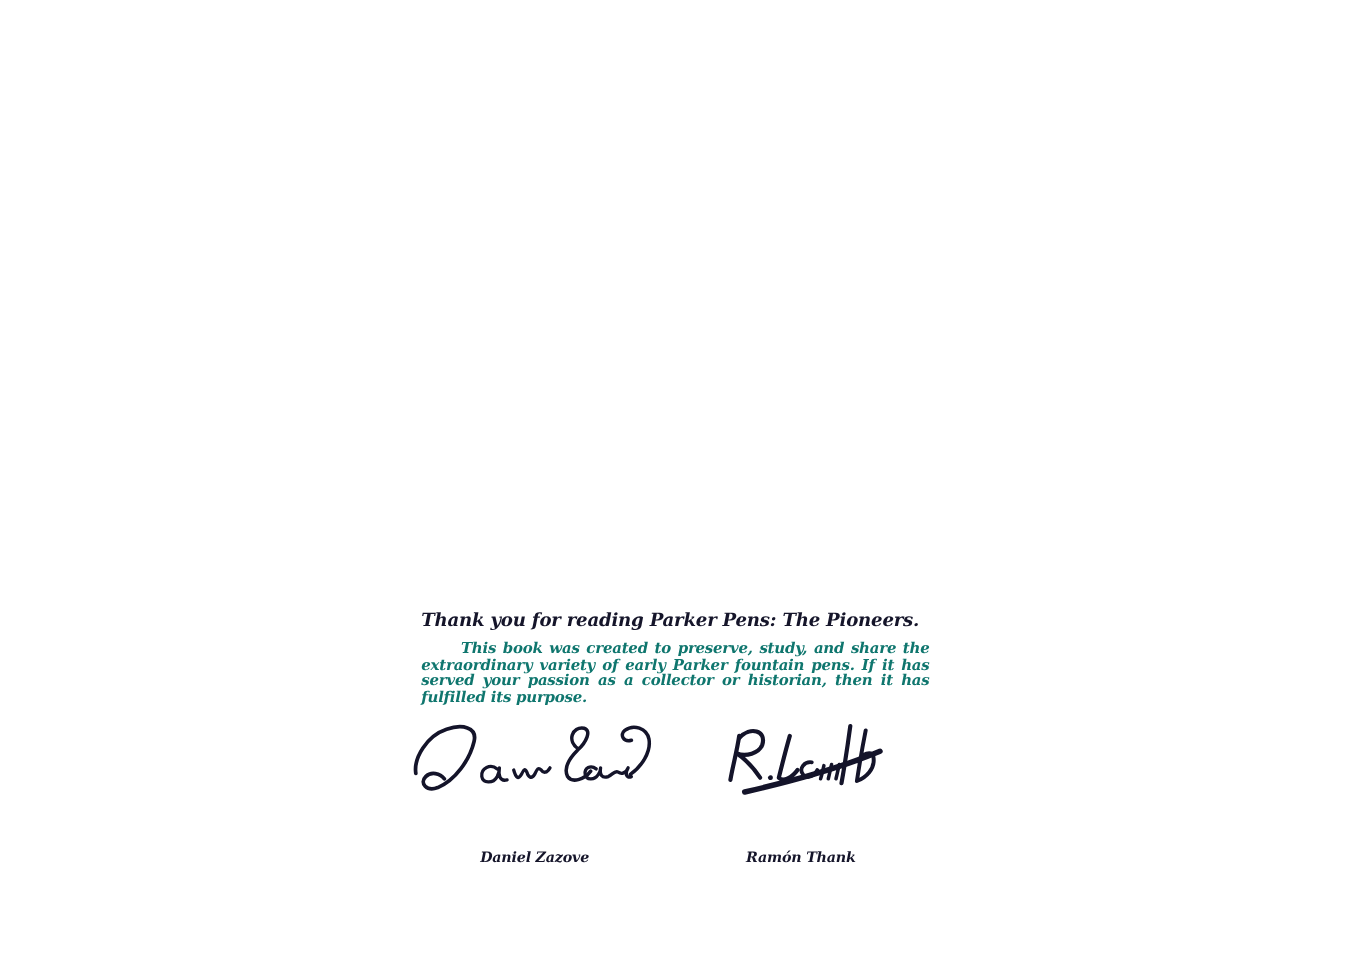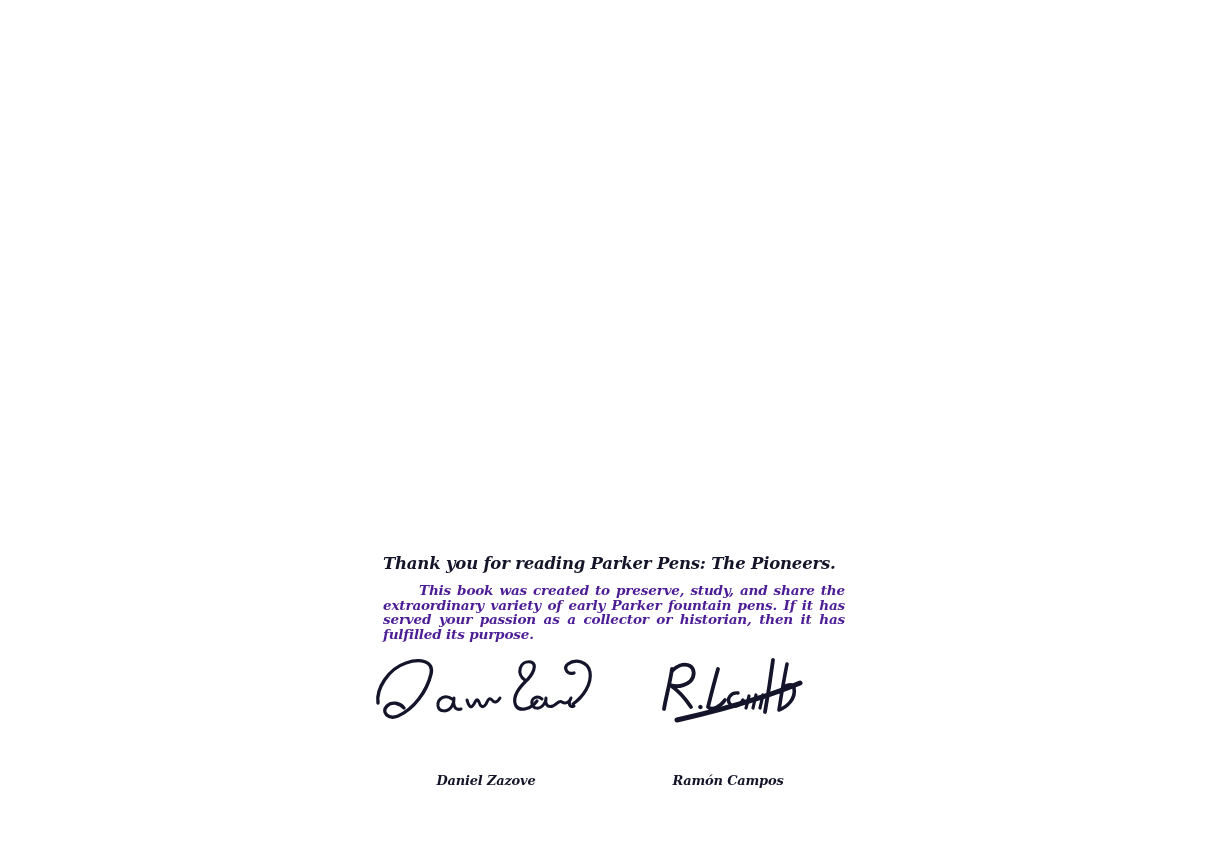--- a/index.html
+++ b/index.html
@@ -39,7 +39,7 @@
     letter-spacing: -0.2px;
     text-align: justify;
     text-indent: 36px;
-    color: #4c1d95;
+    color: #0f766e;
   }
   .signature-svg {
     position: absolute;

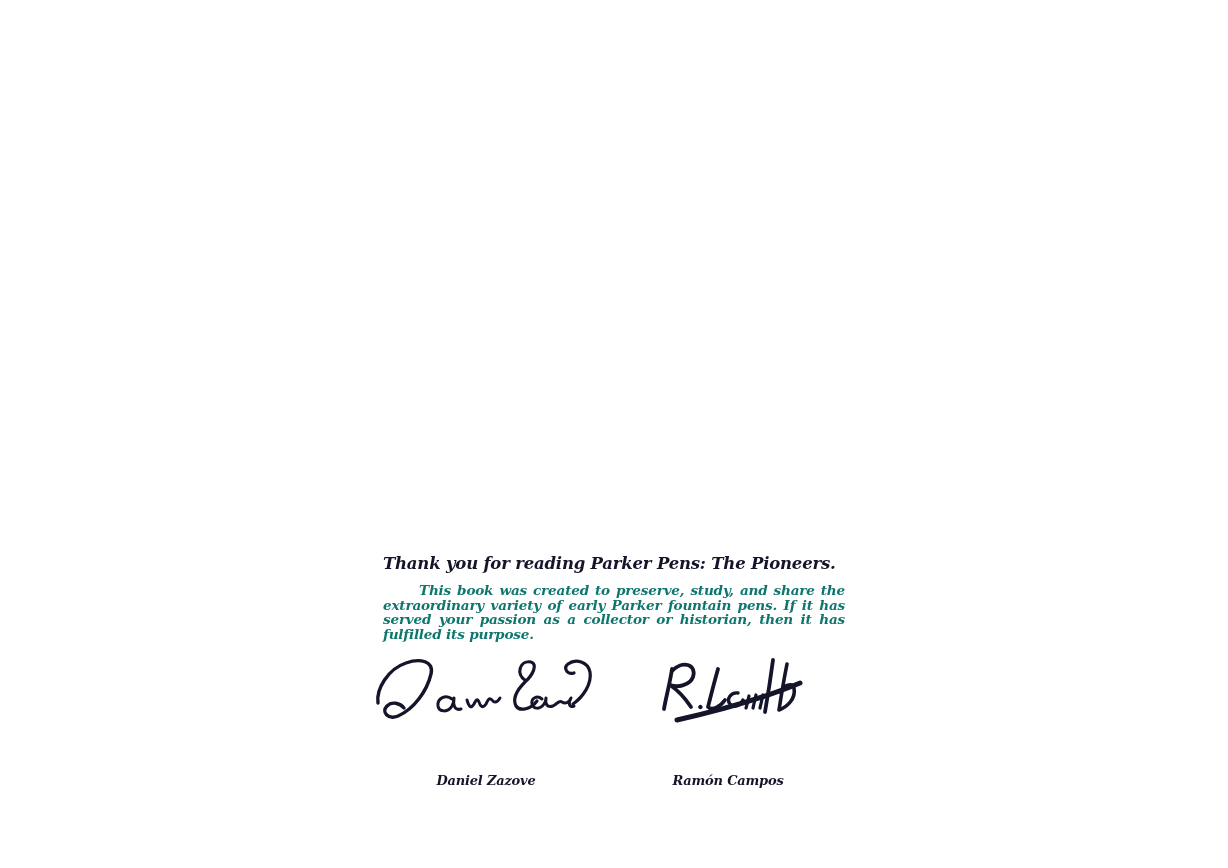--- a/index.html
+++ b/index.html
@@ -94,7 +94,7 @@
 
   <div class="signature-label label1">Daniel Zazove</div>
 
-  <div class="signature-label label2">Ramón Campos</div>
+  <div class="signature-label label2">Ramón Thank</div>
 
 </div>
 

